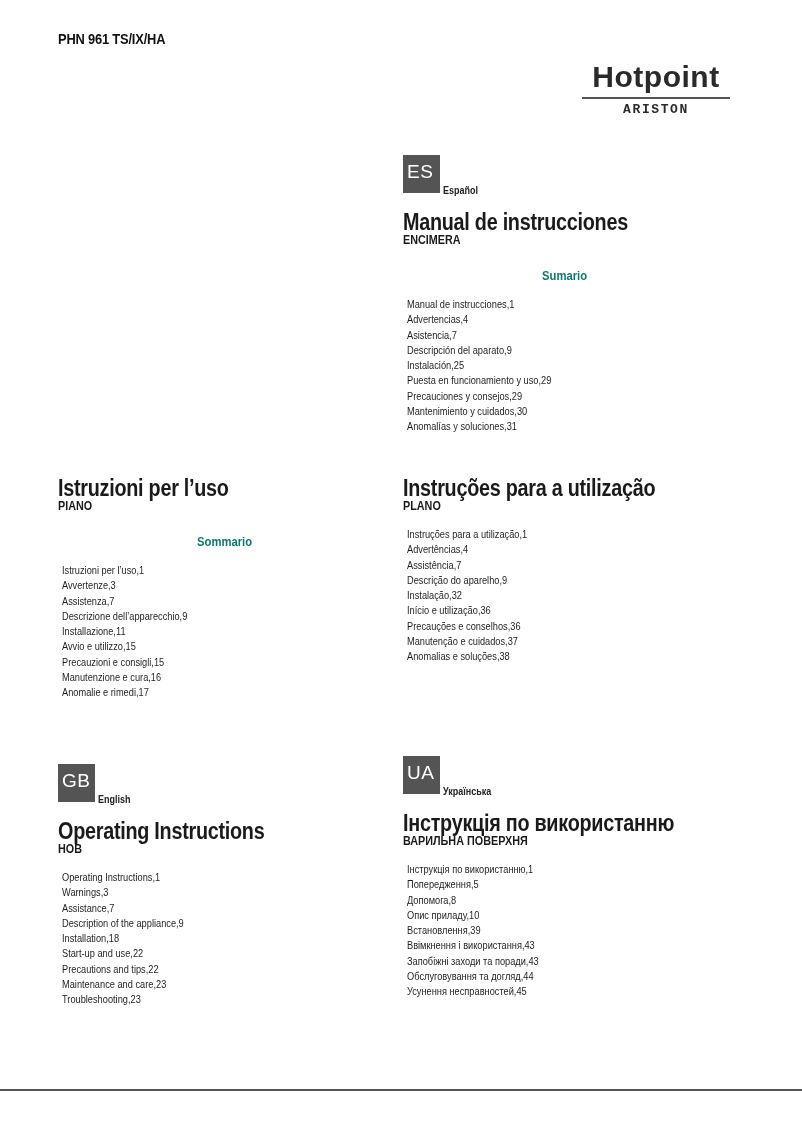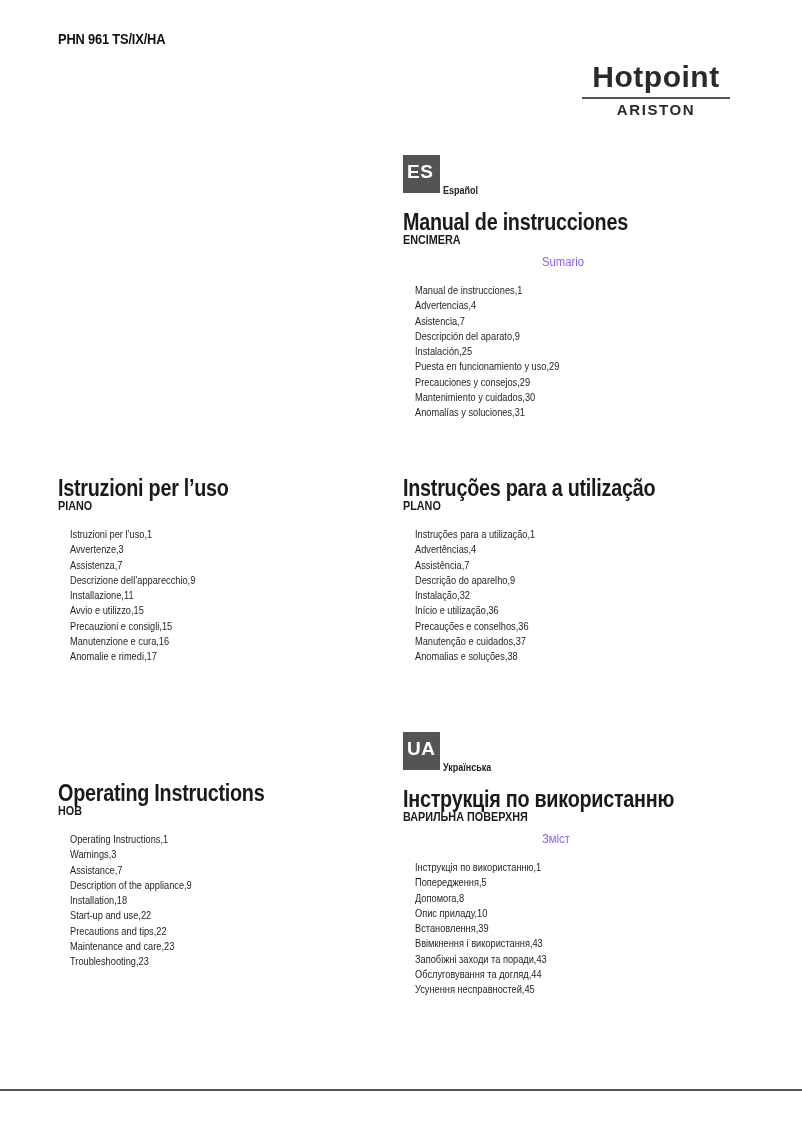--- a/index.html
+++ b/index.html
@@ -47,11 +47,12 @@
       margin: 5px 1px 5px 1px;
     }
     .logo-sub {
-      font-size: 15px;
+      font-size: 13px;
       font-weight: bold;
       color: #2a2a2a;
       letter-spacing: 1.6px;
       line-height: 12px;
+      font-family: Liberation Mono, monospace;
     }
     .section {
       position: absolute;

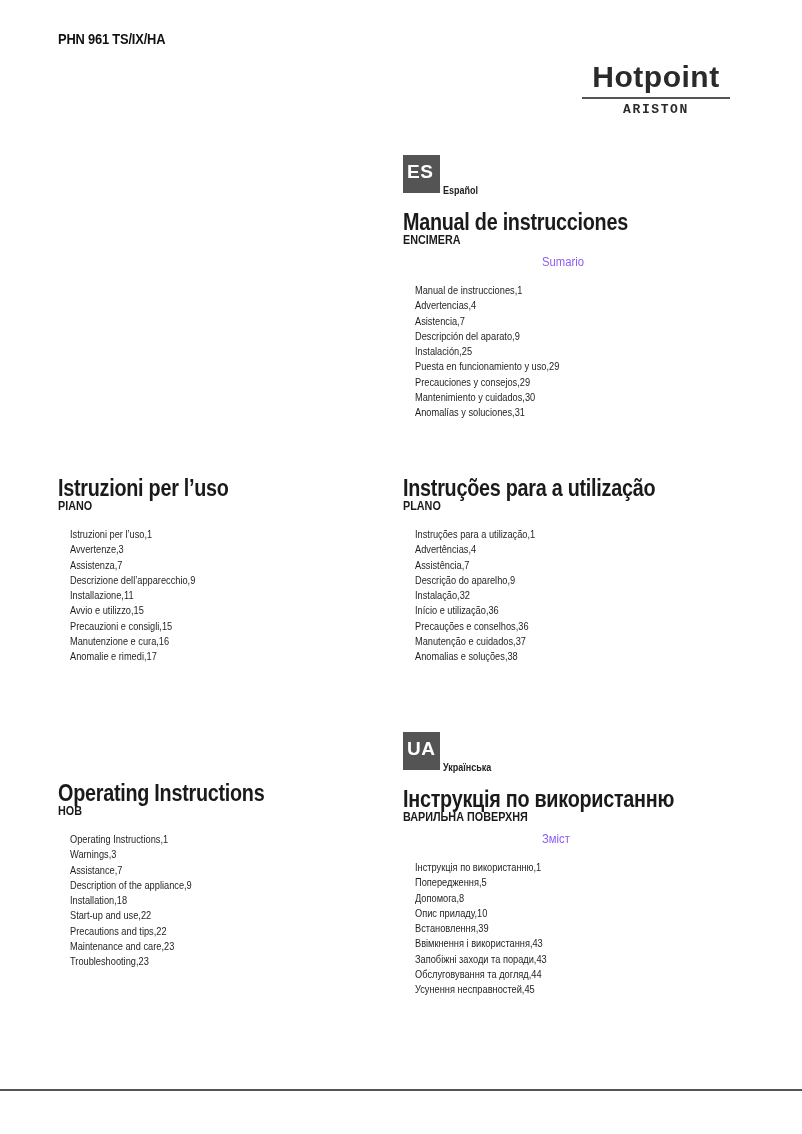--- a/index.html
+++ b/index.html
@@ -70,7 +70,7 @@
       height: 38px;
       background: #545454;
       color: #ffffff;
-      font-weight: bold;
+      font-weight: normal;
       font-size: 19px;
       line-height: 34px;
       text-indent: 4px;

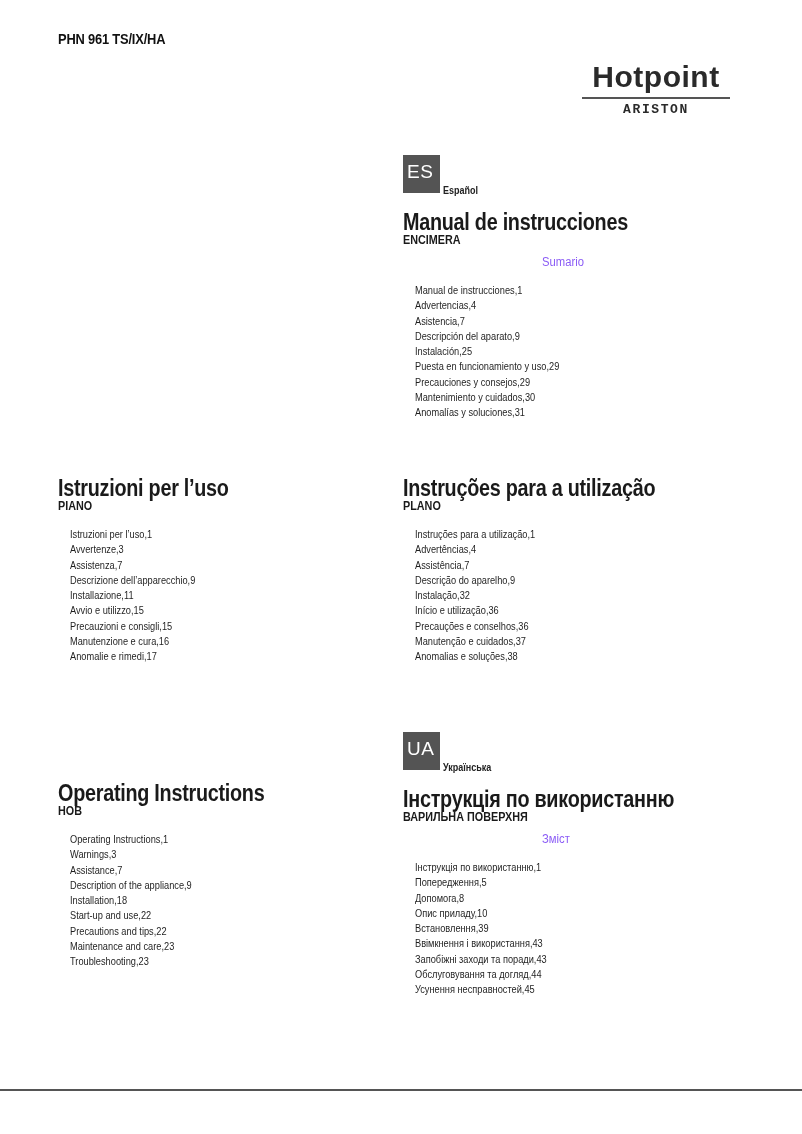--- a/index.html
+++ b/index.html
@@ -109,10 +109,10 @@
       transform-origin: left top;
     }
     .toc-heading {
-      margin-top: 8px;
+      margin-top: 22px;
       font-size: 12.5px;
-      font-weight: normal;
-      color: #8b5cf6;
+      font-weight: bold;
+      color: #0f766e;
       line-height: 14px;
       position: relative;
       height: 14px;

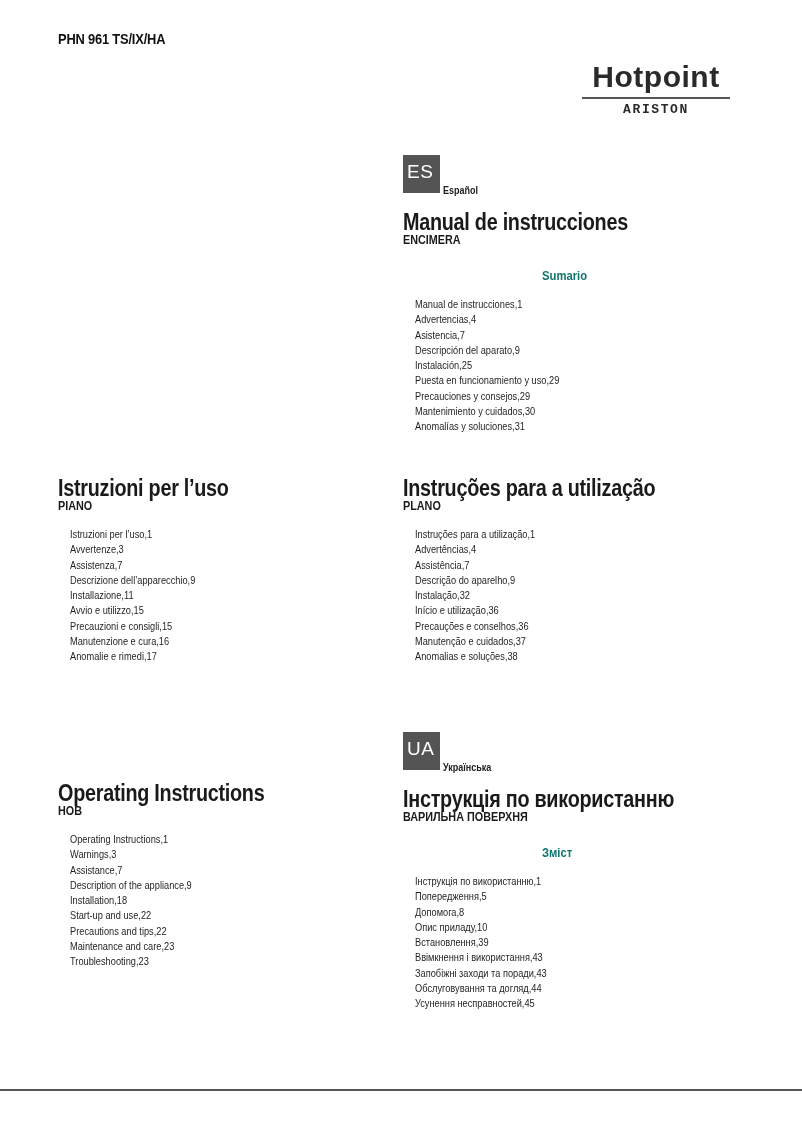--- a/index.html
+++ b/index.html
@@ -126,7 +126,7 @@
     }
     .toc {
       list-style: none;
-      margin: 12px;
+      margin: 4px;
       padding: 0;
       margin-top: 14px;
     }

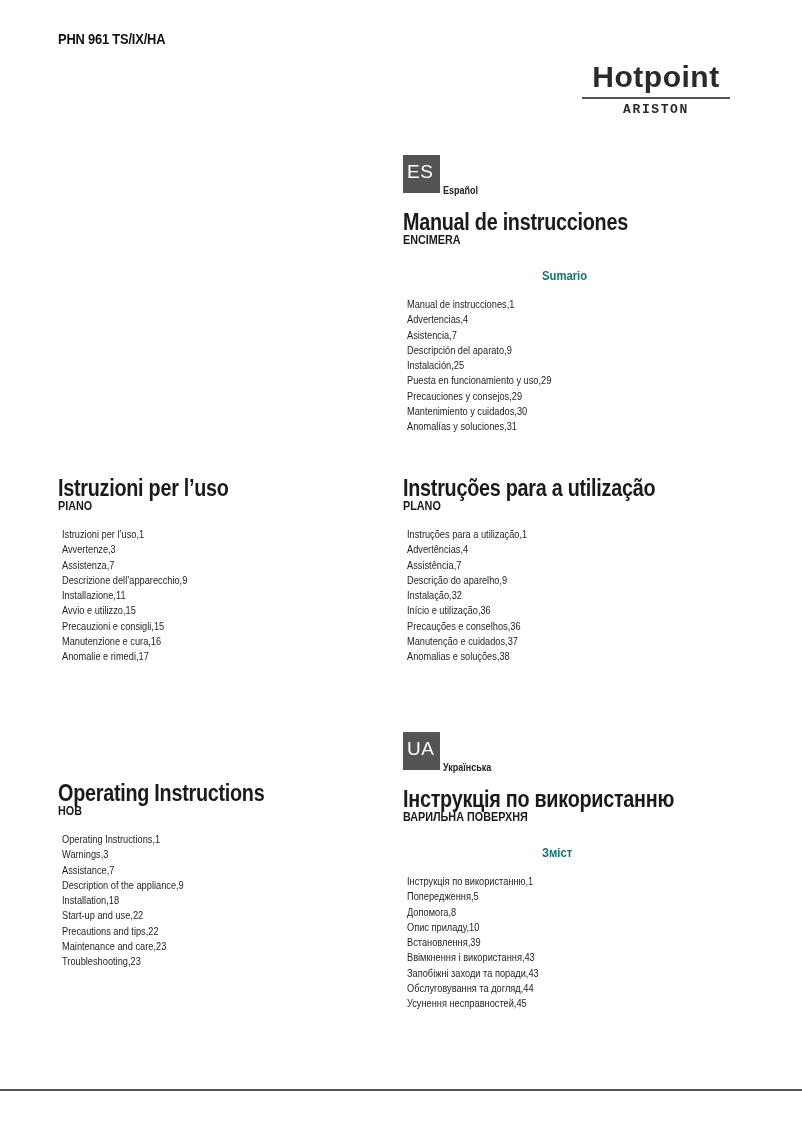--- a/index.html
+++ b/index.html
@@ -184,6 +184,9 @@
 <div class="section" style="left:58px; top:459px;">
   <div class="title">Istruzioni per l’uso</div>
   <div class="subtitle">PIANO</div>
+  <div class="toc-heading">
+      <span>Sommario</span>
+    </div>
   <ul class="toc">
     <li>Istruzioni per l’uso,1</li>
     <li>Avvertenze,3</li>

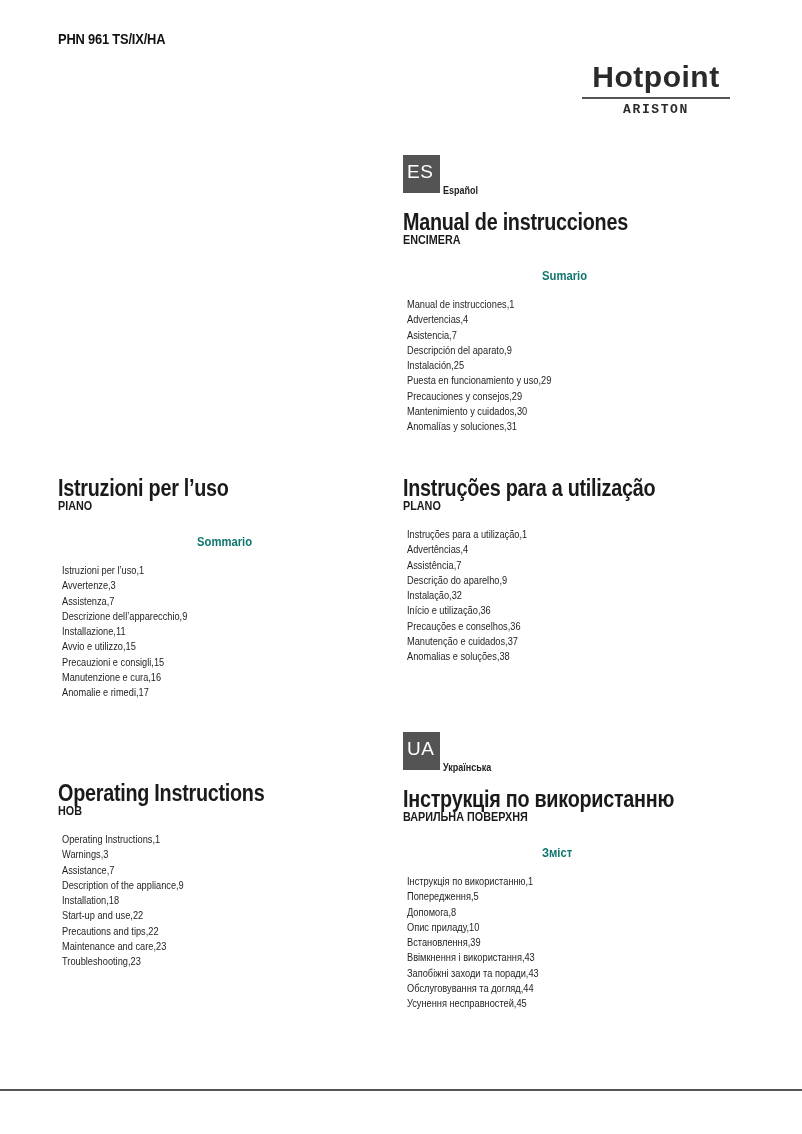--- a/index.html
+++ b/index.html
@@ -217,6 +217,10 @@
 </div>
 
 <div class="section" style="left:58px; top:764px;">
+  <div class="badge-row">
+    <div class="badge">GB</div>
+    <div class="lang">English</div>
+  </div>
   <div class="title">Operating Instructions</div>
   <div class="subtitle">HOB</div>
   <ul class="toc">

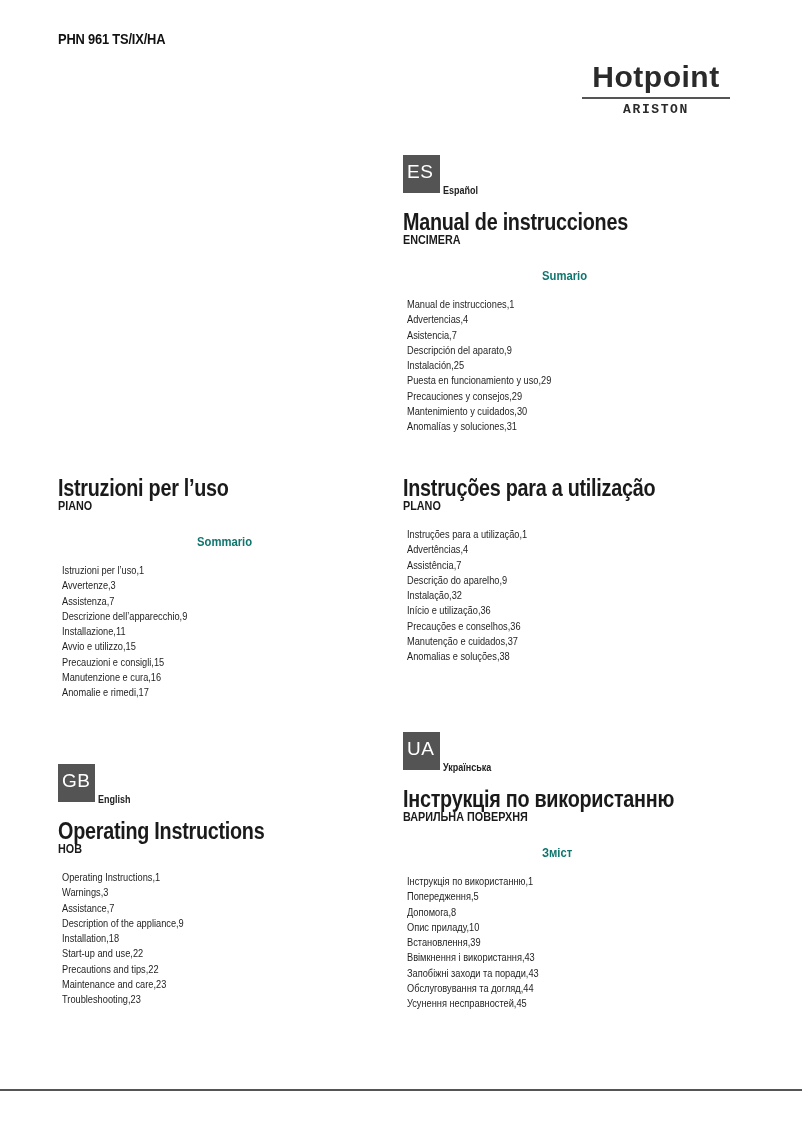--- a/index.html
+++ b/index.html
@@ -236,7 +236,7 @@
   </ul>
 </div>
 
-<div class="section" style="left:403px; top:732px;">
+<div class="section" style="left:403px; top:756px;">
   <div class="badge-row">
     <div class="badge">UA</div>
     <div class="lang">Українська</div>

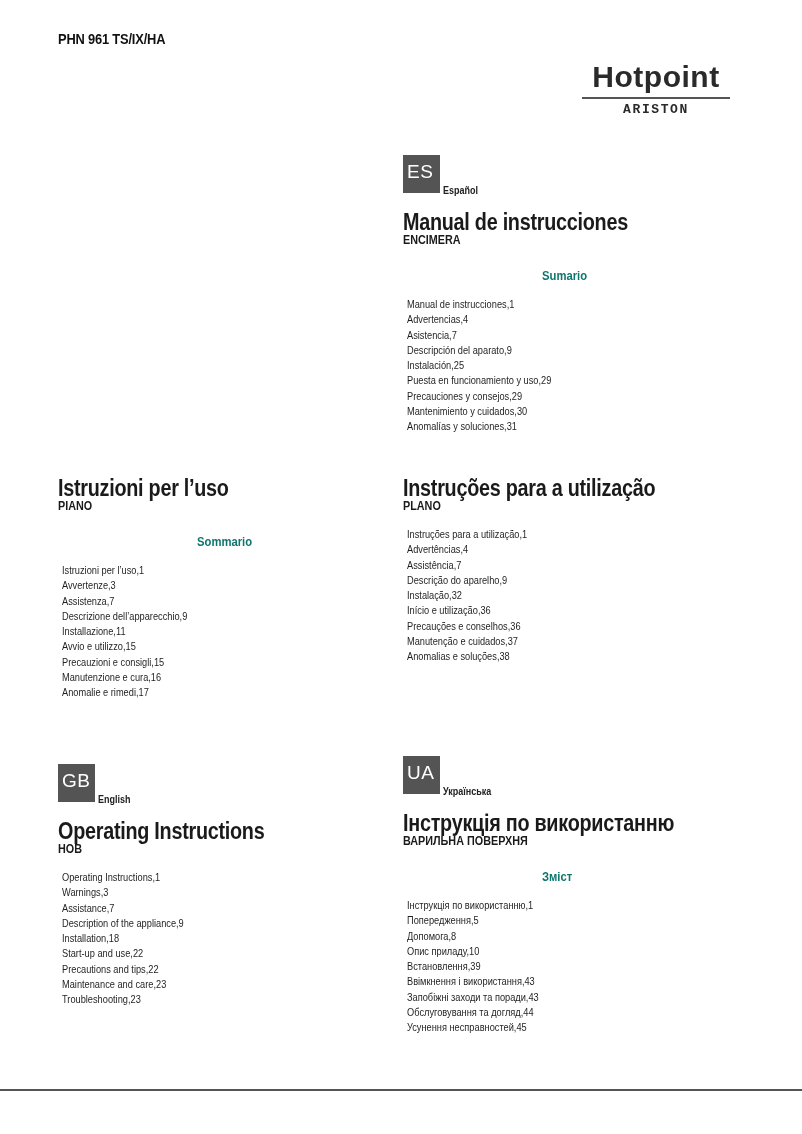--- a/index.html
+++ b/index.html
@@ -243,9 +243,6 @@
   </div>
   <div class="title">Інструкція по використанню</div>
   <div class="subtitle">ВАРИЛЬНА ПОВЕРХНЯ</div>
-  <div class="toc-heading">
-      <span>Зміст</span>
-    </div>
   <ul class="toc">
     <li>Інструкція по використанню,1</li>
     <li>Попередження,5</li>

